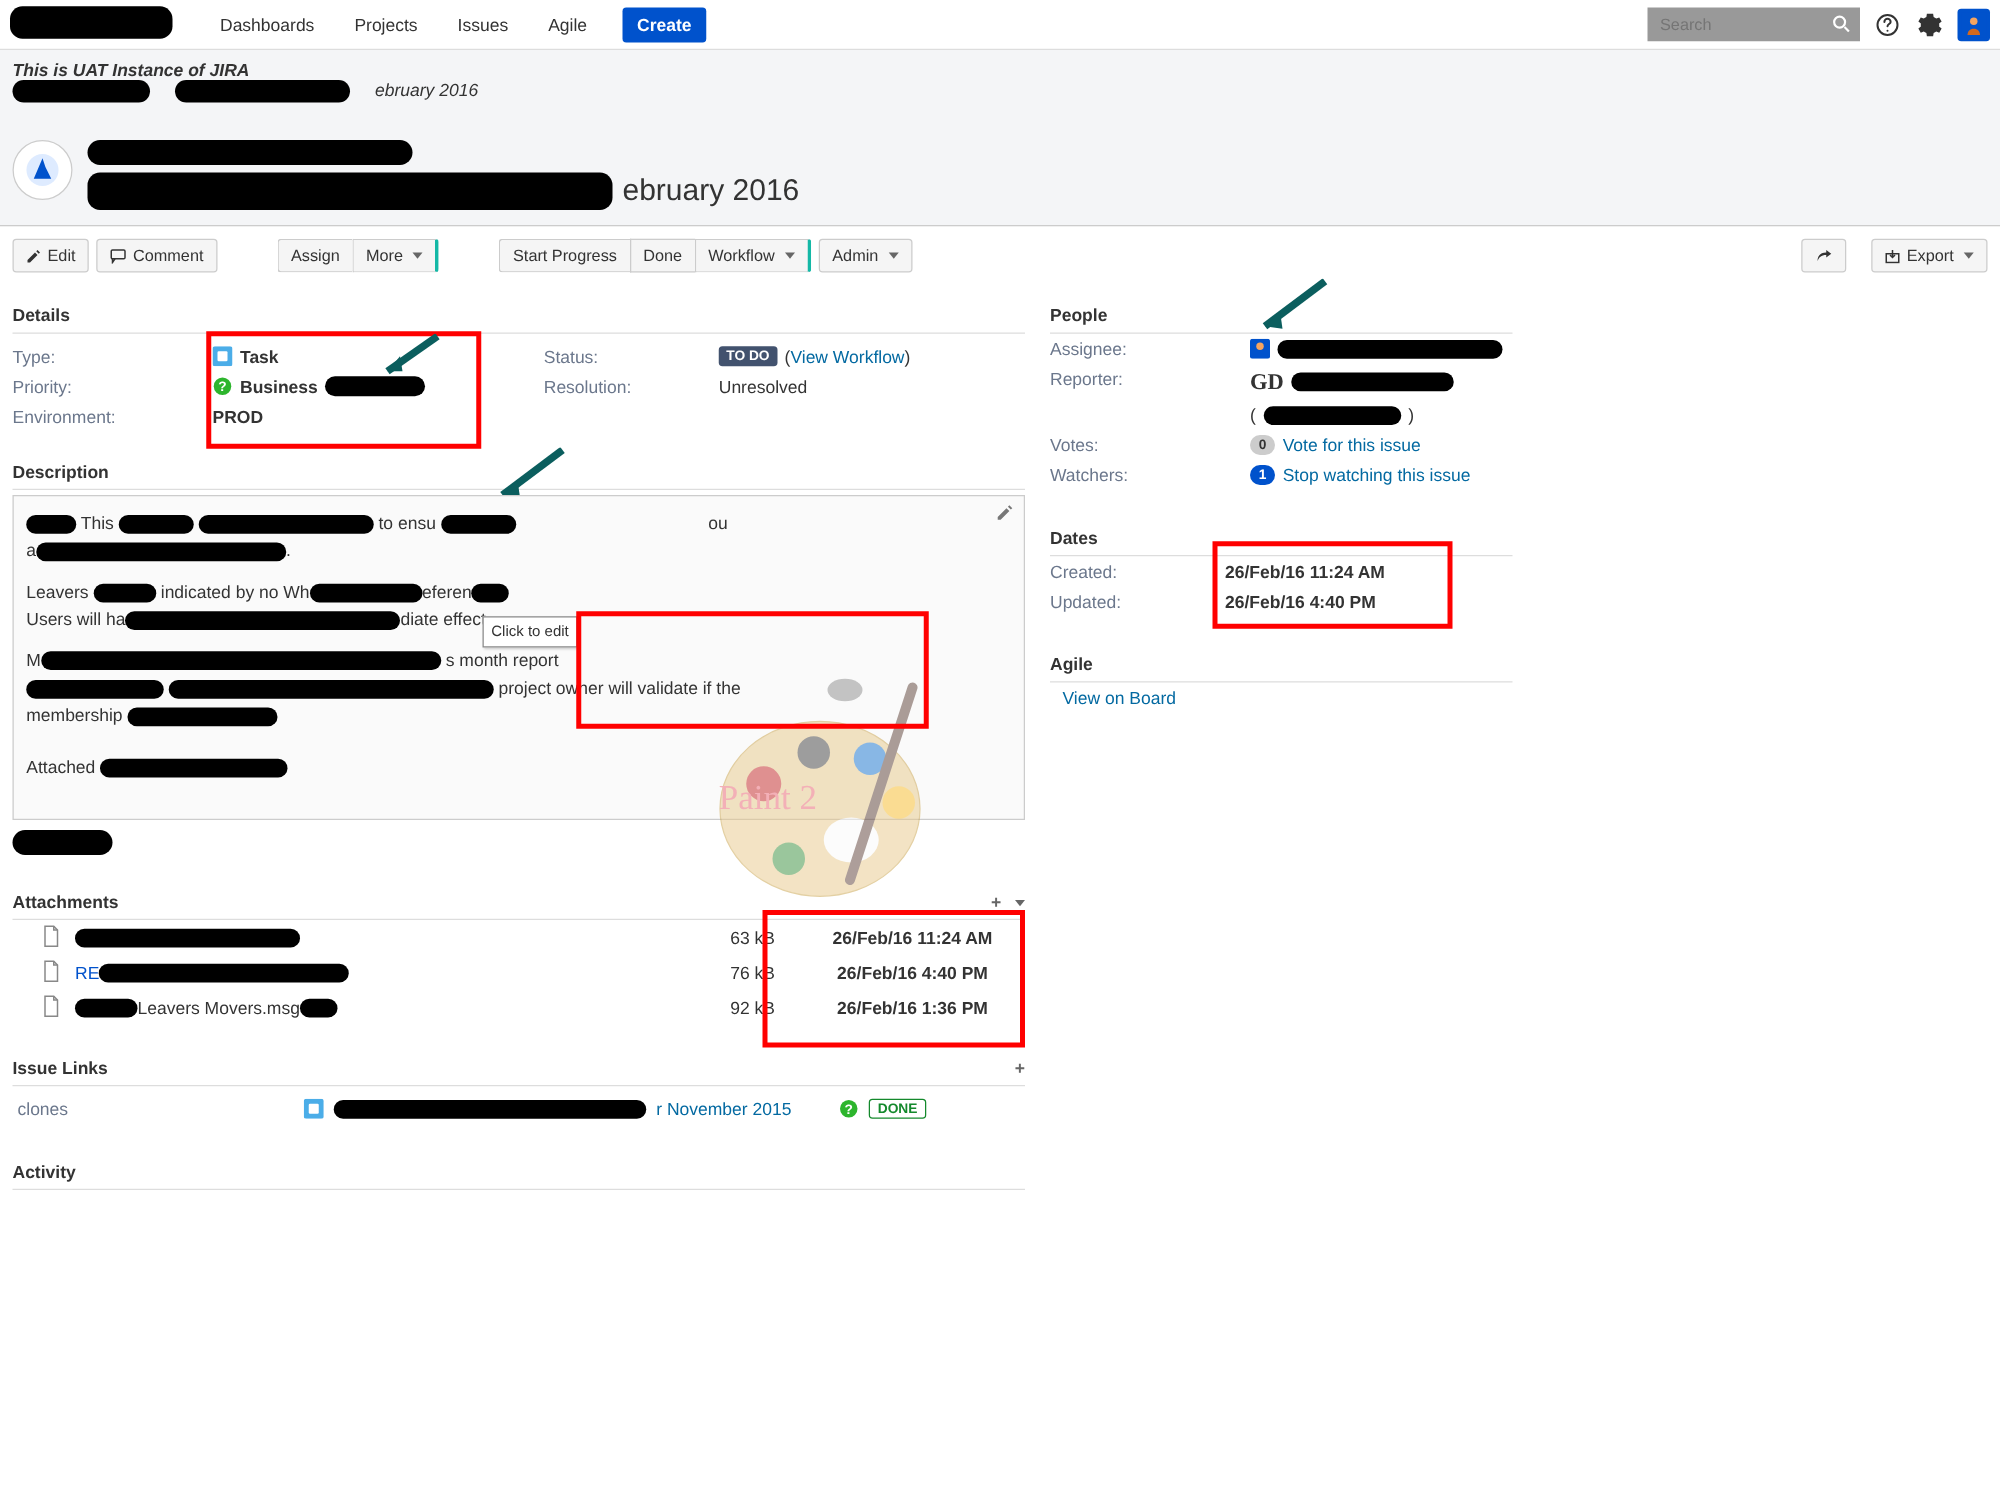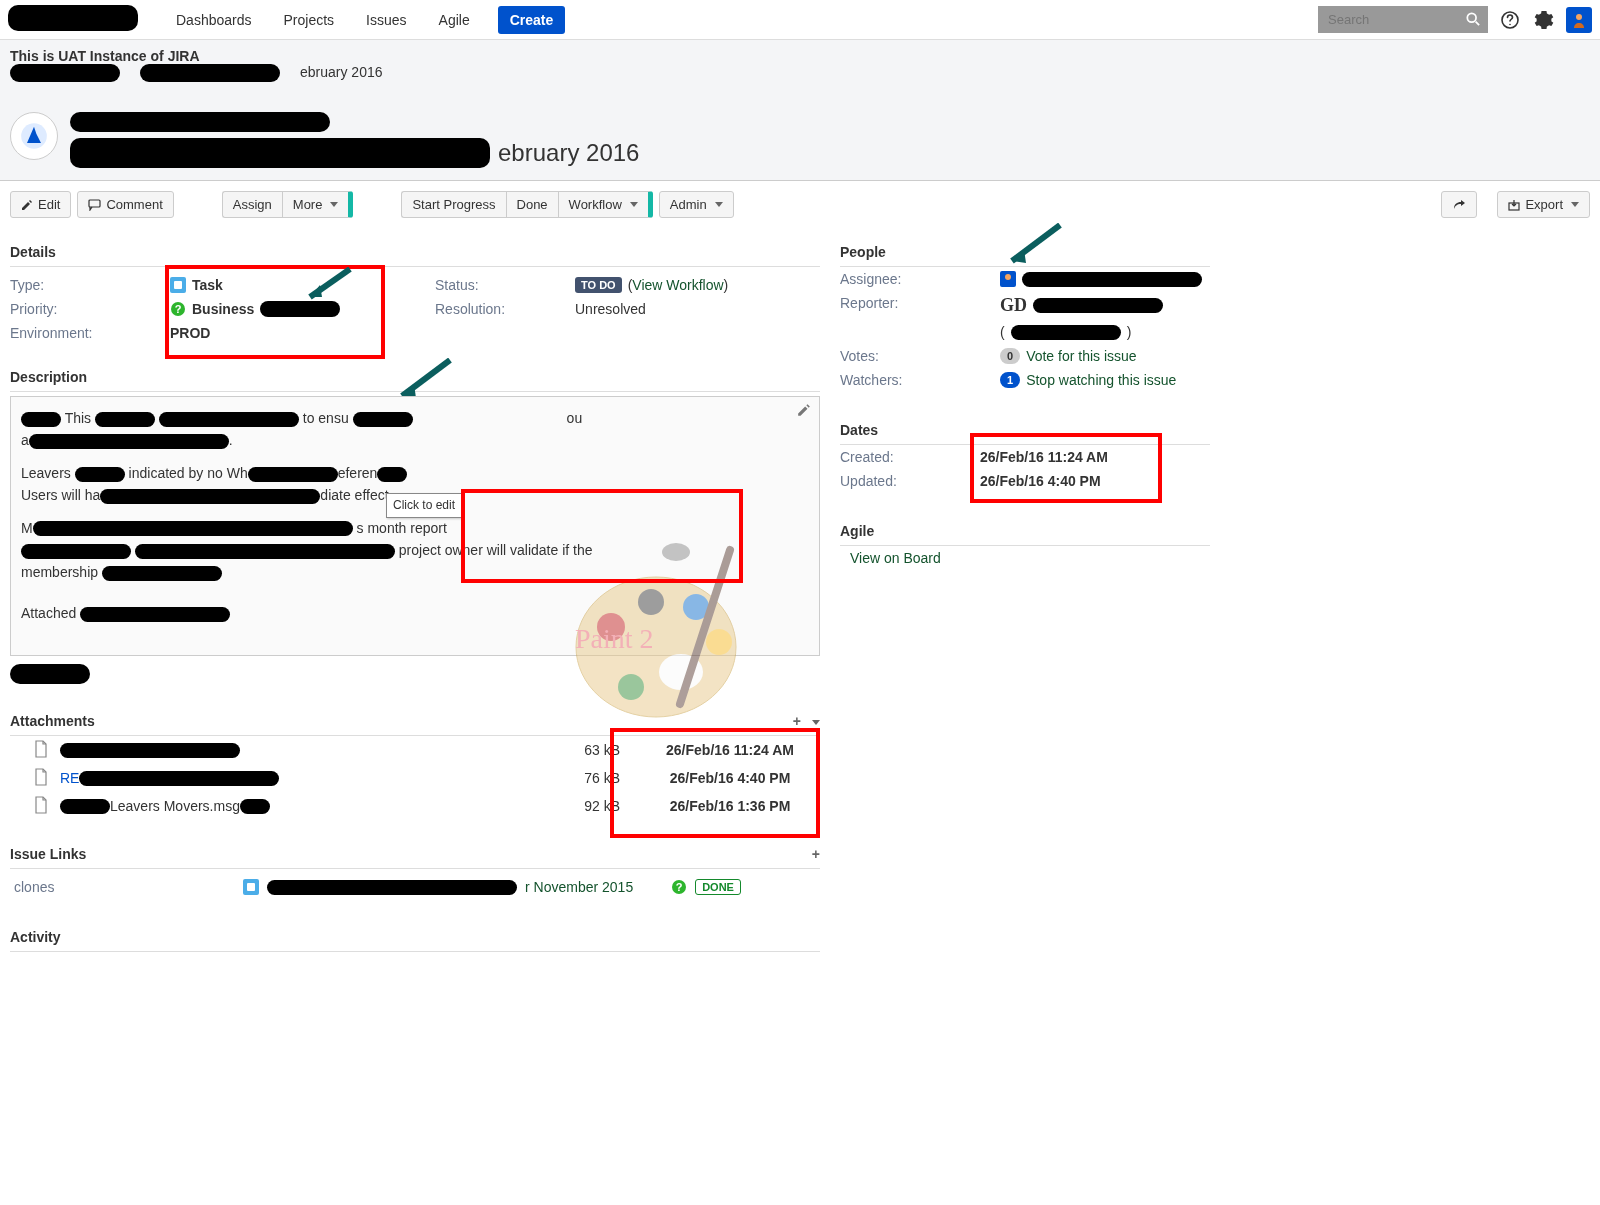--- a/index.html
+++ b/index.html
@@ -20,7 +20,7 @@
 .avatar { width: 26px; height: 26px; background: #0052cc; border-radius: 3px; display: flex; align-items: center; justify-content: center; }
 
 
-.banner { background: #f4f5f7; padding: 8px 10px; font-size: 14px; }
+.banner { background: #f4f5f7; padding: 8px 10px; font-size: 14px; font-style: italic; }
 .banner-sub { position: relative; height: 24px; }
 
 

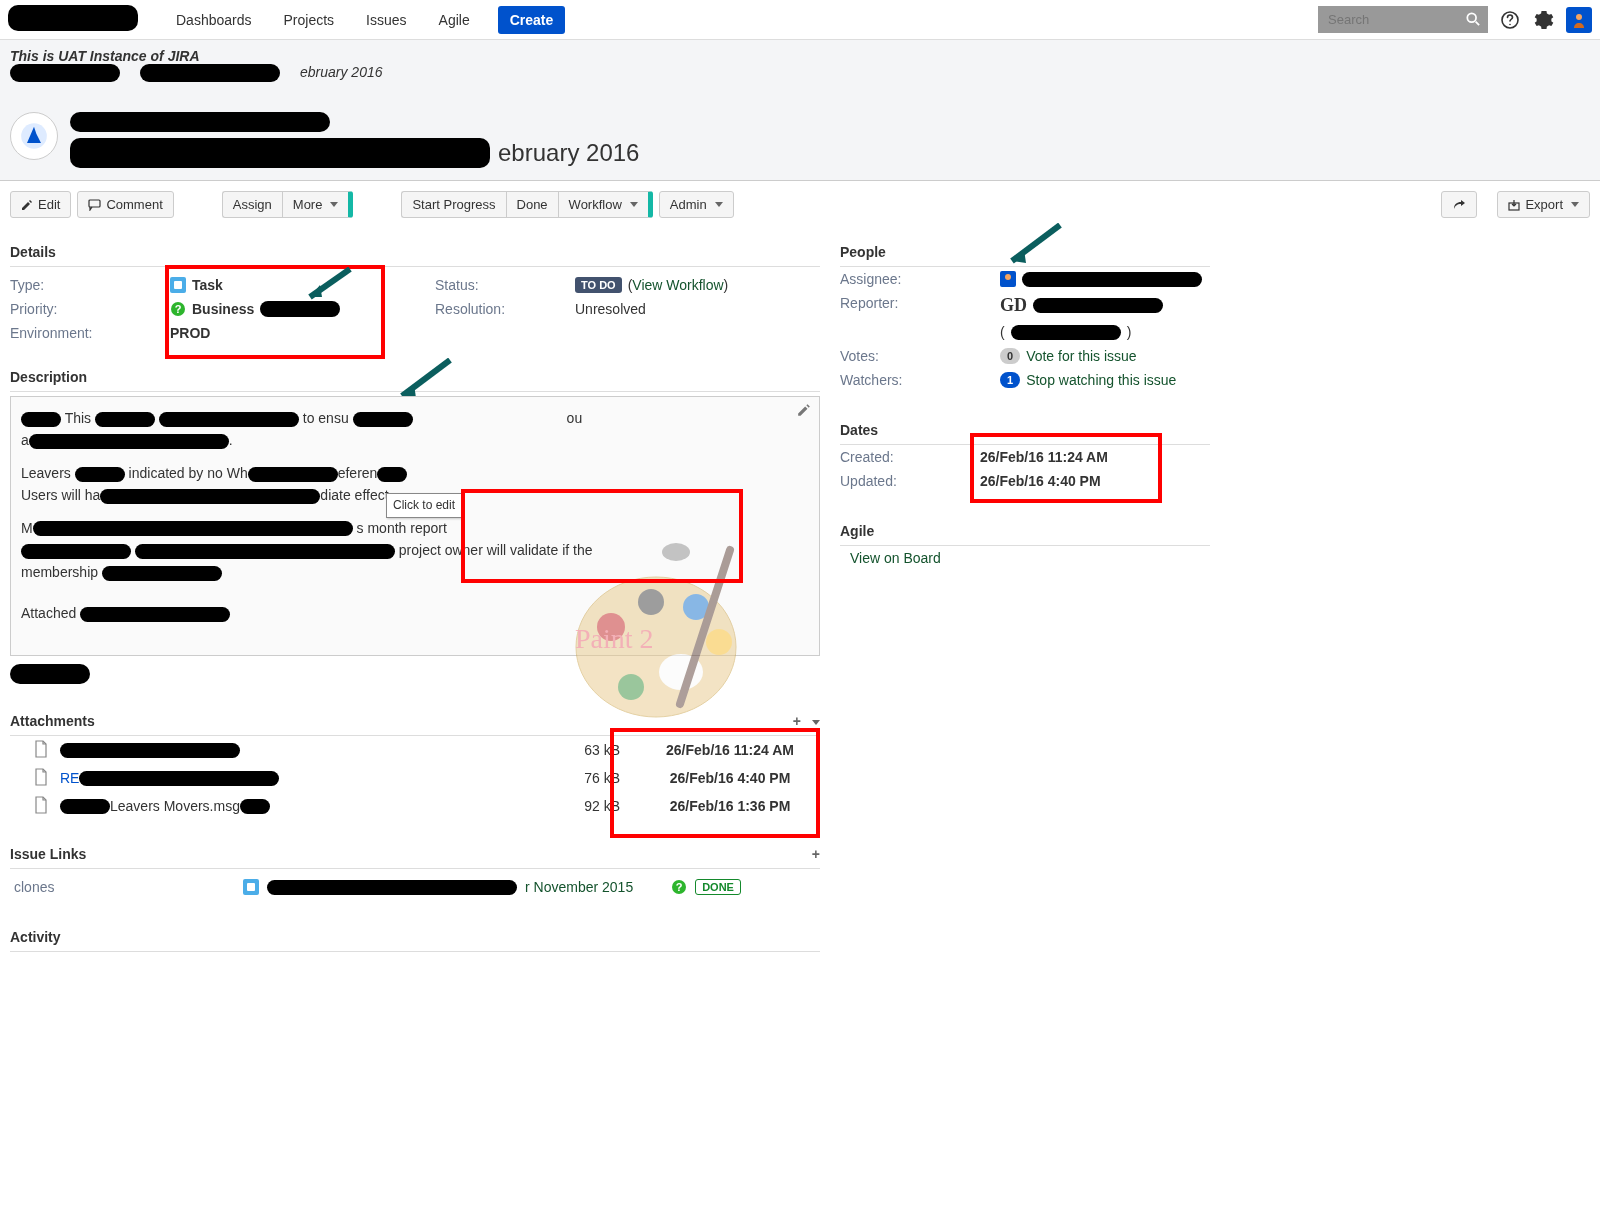--- a/index.html
+++ b/index.html
@@ -37,7 +37,7 @@
 .btn-group { display: inline-flex; padding-left: 42px; }
 .btn-group .btn { border-radius: 0; border-right: none; }
 .btn-group .btn:first-child { border-radius: 3px 0 0 3px; }
-.btn-group .btn:last-child { border-radius: 0 3px 3px 0; border-right: 5px solid #14b8a6; }
+.btn-group .btn:last-child { border-radius: 0 3px 3px 0; border-right: 3px solid #14b8a6; }
 .toolbar-right { margin-left: auto; display: flex; gap: 20px; }
 .caret { display: inline-block; width: 0; height: 0; border-left: 4px solid transparent; border-right: 4px solid transparent; border-top: 5px solid #666; vertical-align: middle; margin-left: 3px; }
 

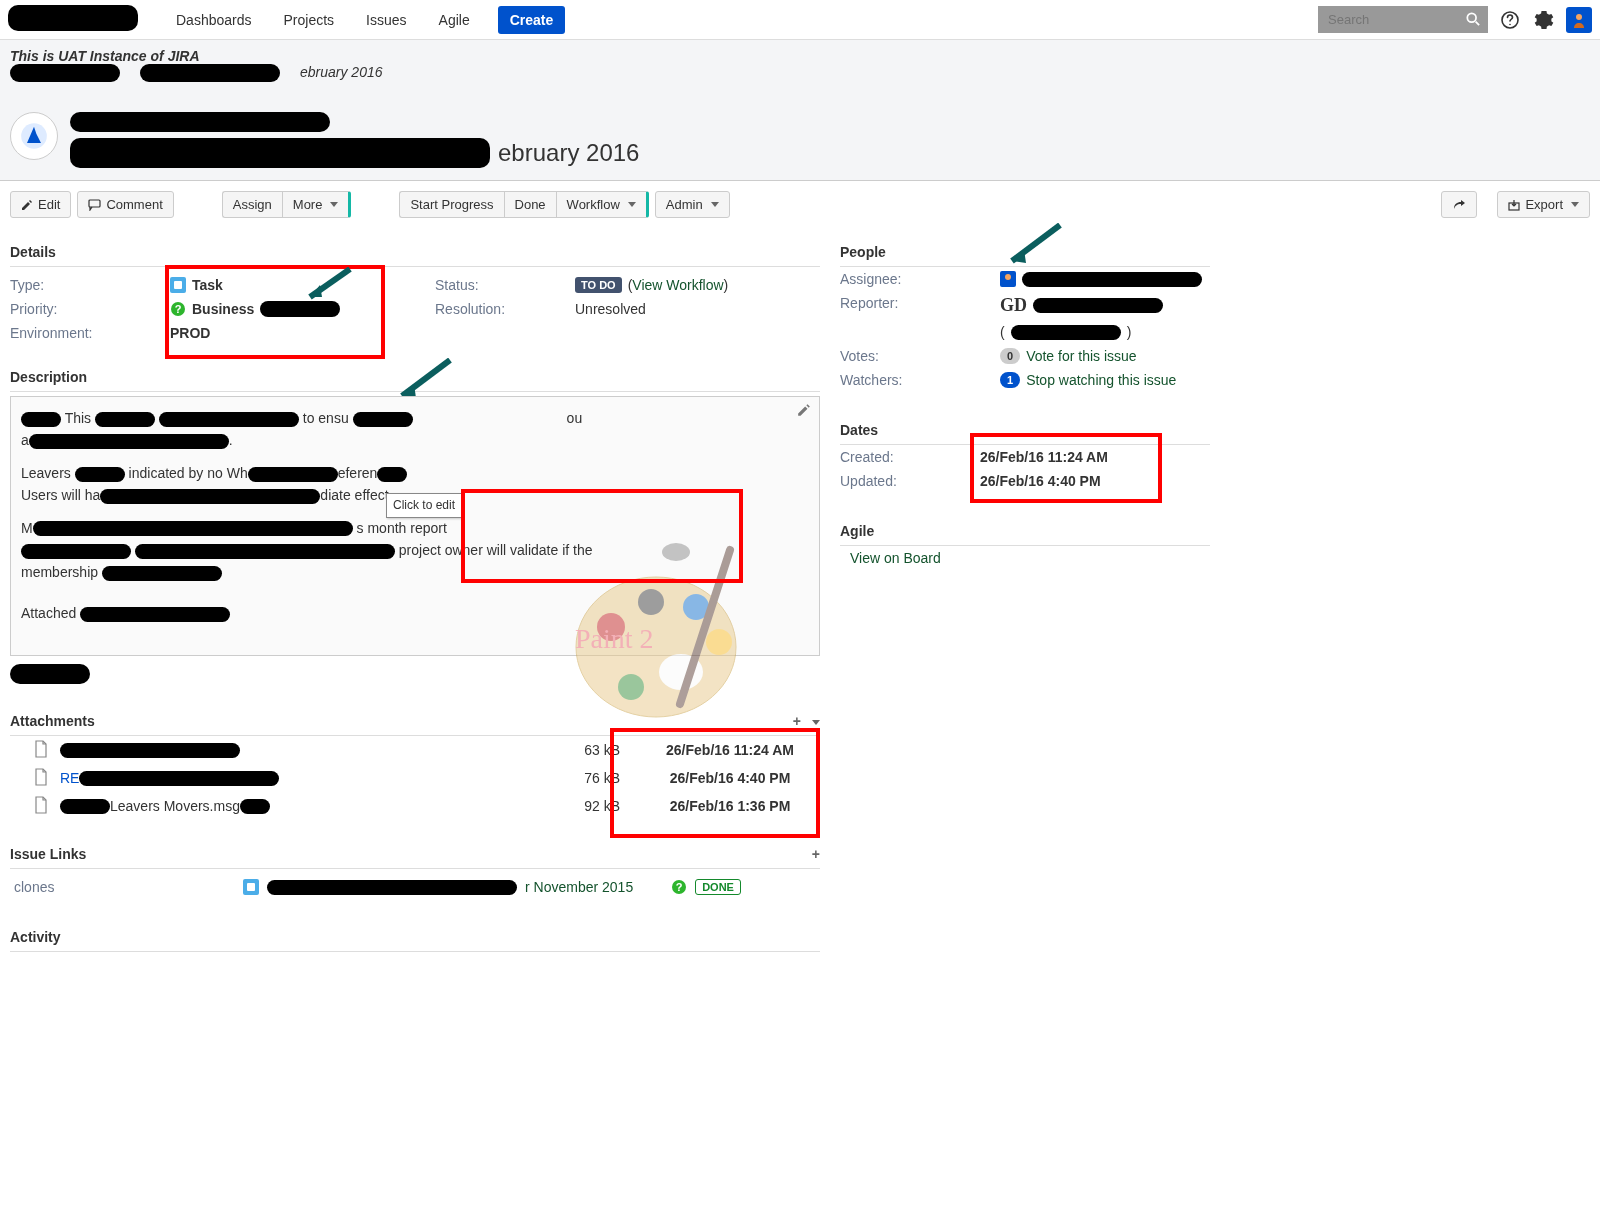--- a/index.html
+++ b/index.html
@@ -53,7 +53,7 @@
 .field-value b { font-weight: bold; }
 .lozenge { display: inline-block; background: #42526e; color: #fff; font-size: 11px; font-weight: bold; padding: 2px 6px; border-radius: 3px; }
 .lozenge-done { border: 1px solid #14892c; color: #14892c; background: #fff; padding: 1px 6px; font-size: 11px; font-weight: bold; border-radius: 3px; }
-.link { color: #14532d; cursor: pointer; }
+.link { color: #0369a1; cursor: pointer; }
 .desc-box { border: 1px solid #ccc; background: #fafafa; padding: 10px; min-height: 260px; position: relative; font-size: 14px; line-height: 1.6; margin-top: 4px; }
 .desc-edit-icon { position: absolute; top: 4px; right: 4px; width: 18px; height: 18px; color: #777; cursor: pointer; }
 

